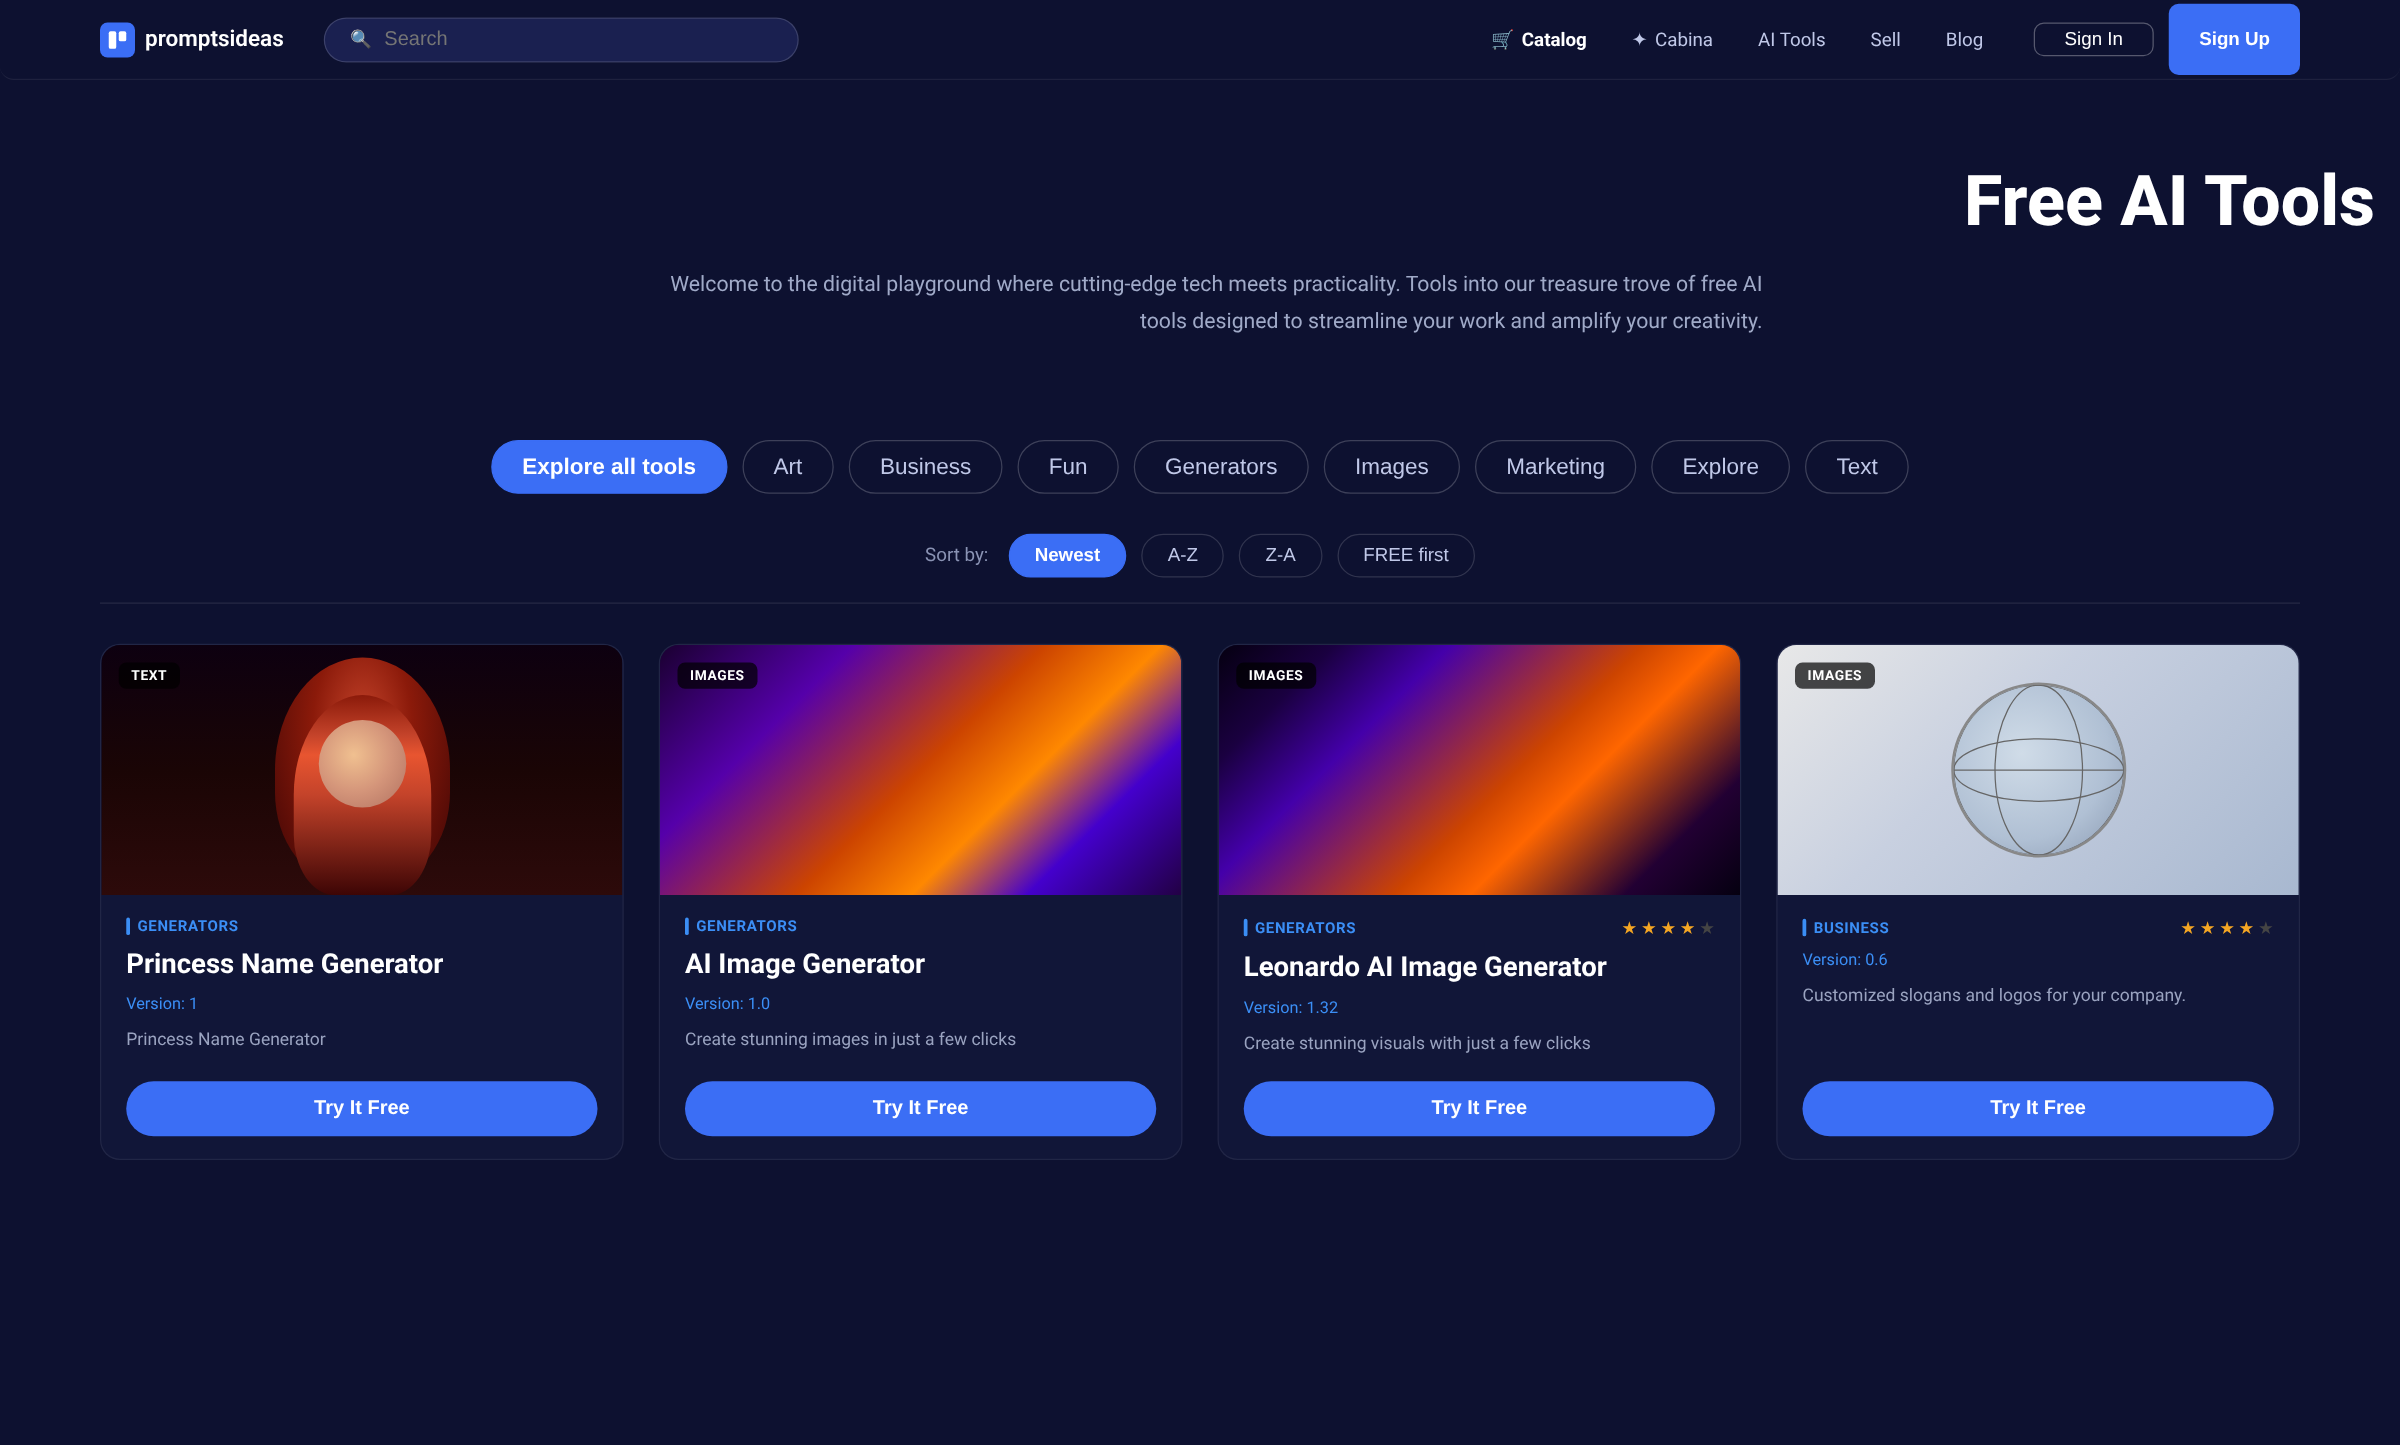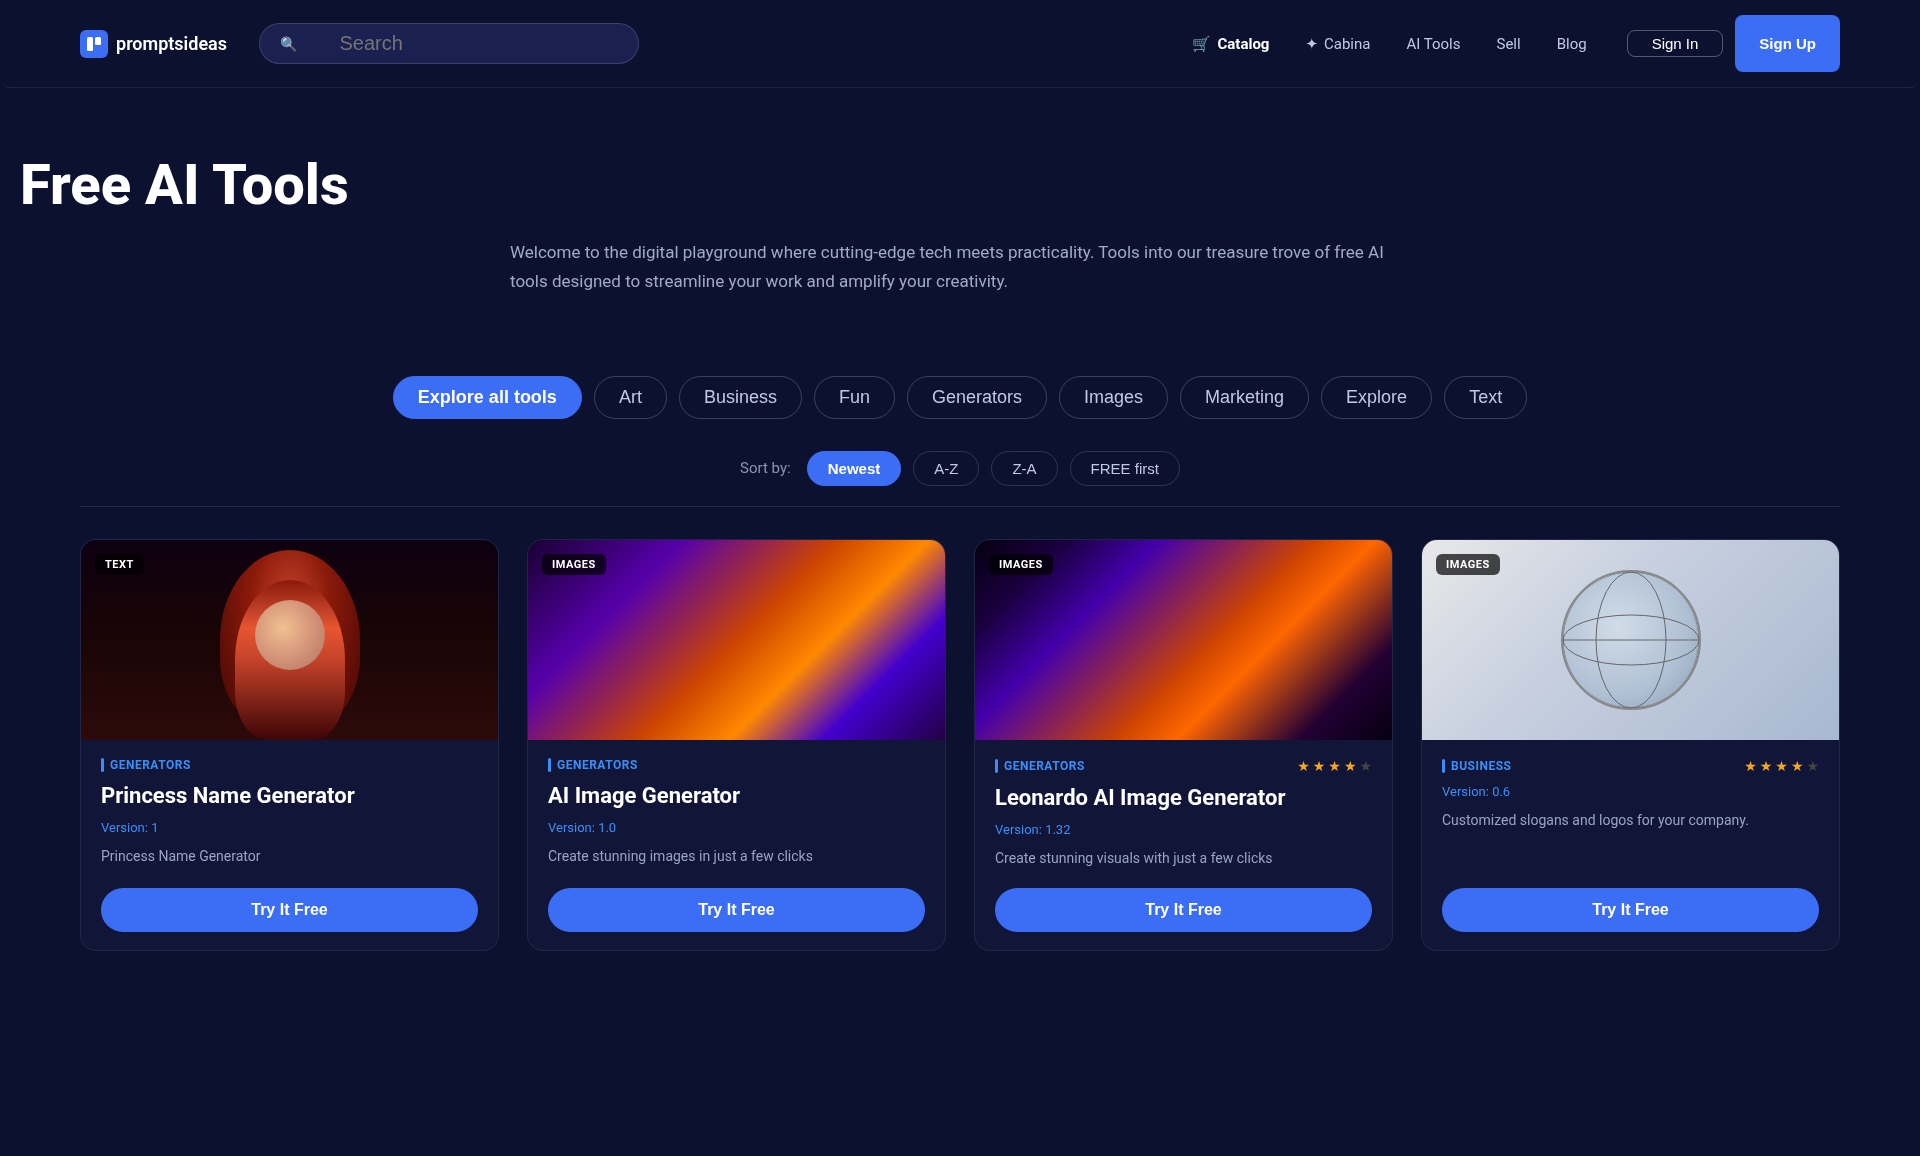--- a/index.html
+++ b/index.html
@@ -16,7 +16,7 @@
       display: flex;
       align-items: center;
       padding: 0 80px;
-      height: 88px;
+      height: 64px;
       background-color: #0d1130;
       border-bottom: 1px solid rgba(255,255,255,0.07);
       border-radius: 11px;

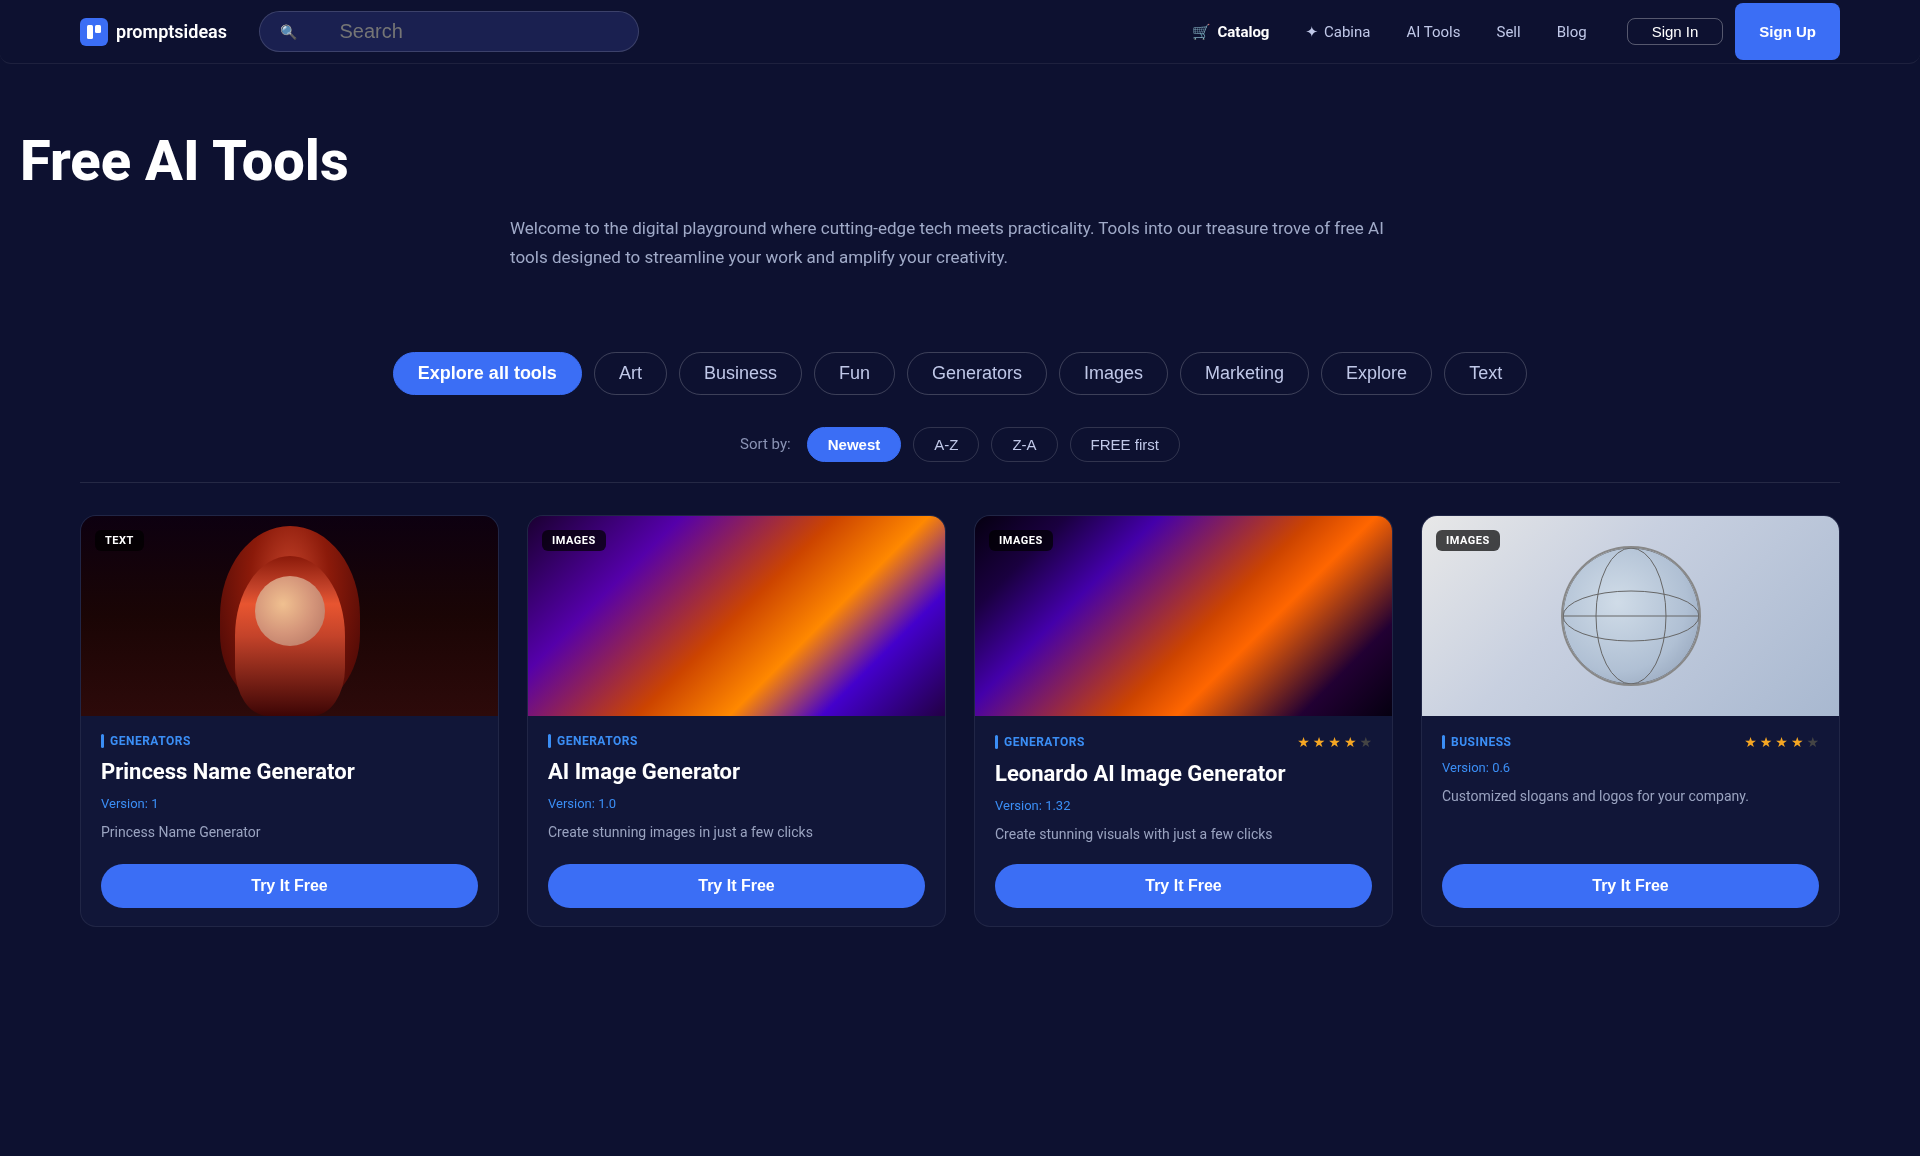--- a/index.html
+++ b/index.html
@@ -60,9 +60,8 @@
       border: none;
       outline: none;
       color: #9aa3c0;
-      font-size: 20px;
+      font-size: 16px;
       width: 100%;
-      margin-left: 32px;
     }
     .search-icon-svg {
       color: #9aa3c0;

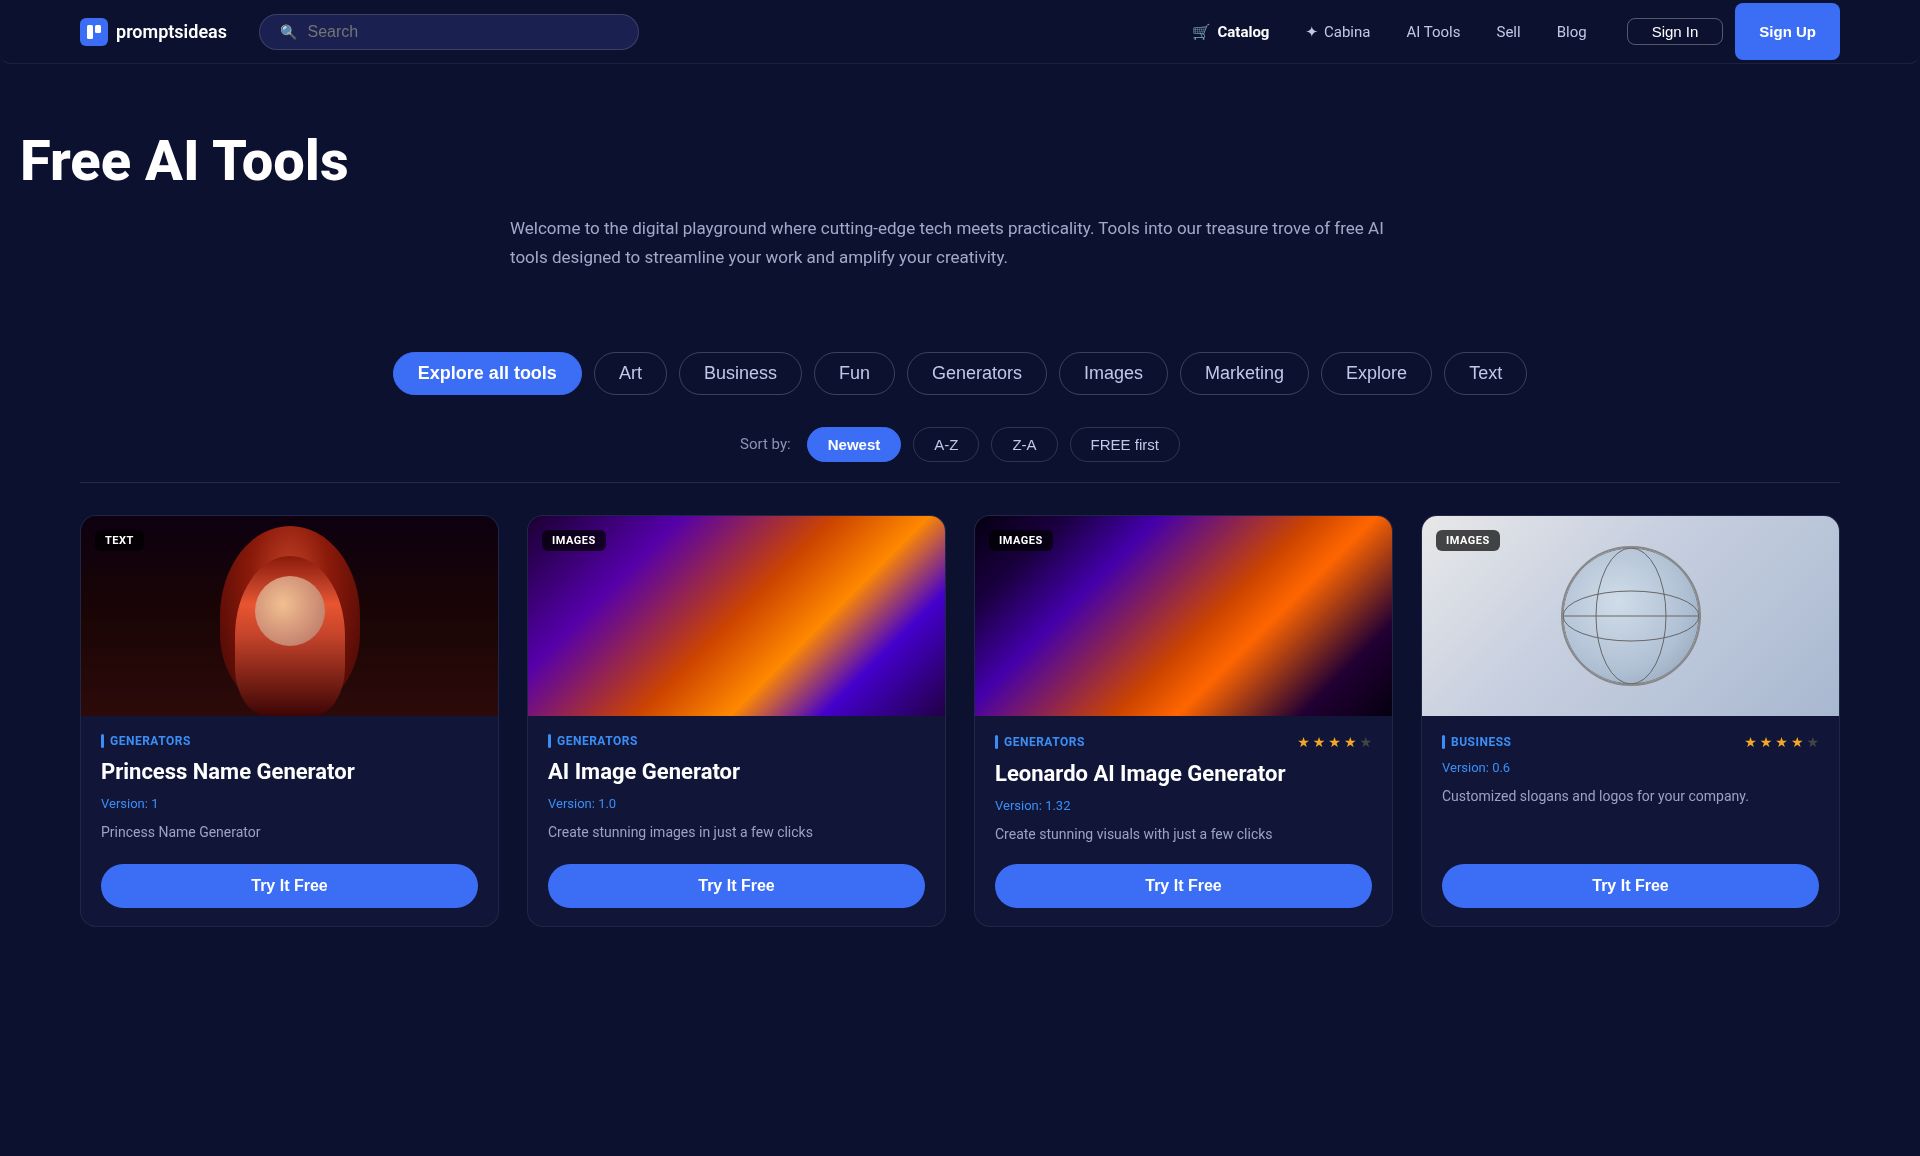--- a/index.html
+++ b/index.html
@@ -118,7 +118,7 @@
 
     
     .hero {
-      text-align: left;
+      text-align: right;
       padding: 64px 20px 40px;
     }
     .hero h1 {

